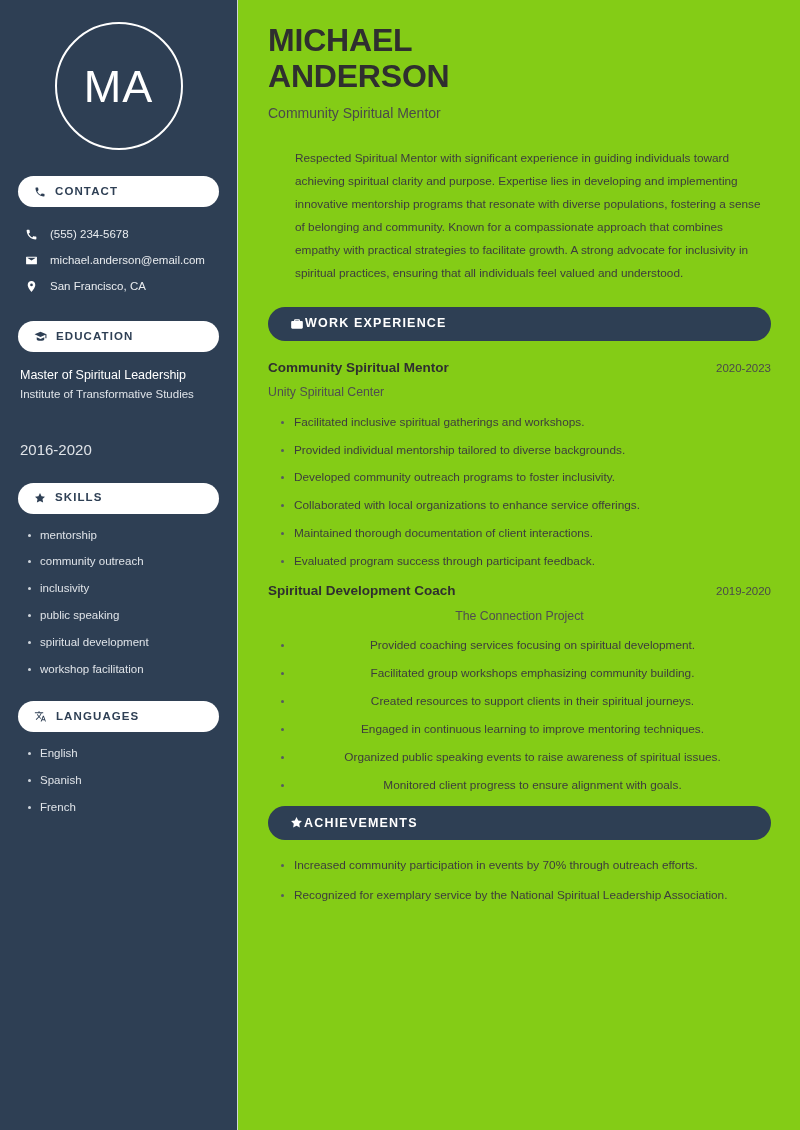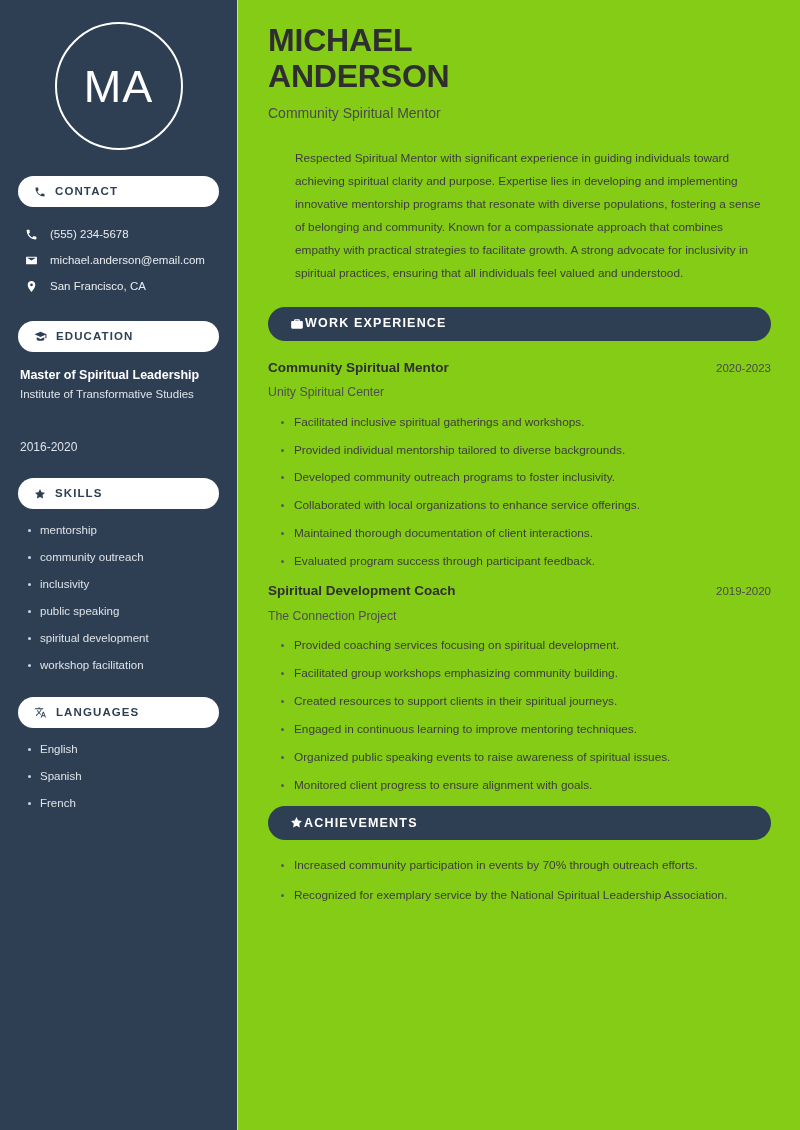--- a/index.html
+++ b/index.html
@@ -107,7 +107,7 @@
   .edu-degree {
     color: #ffffff;
     font-size: 12.5px;
-    font-weight: bold;
+    font-weight: normal;
     line-height: 1.45;
     margin-bottom: 2px;
   }

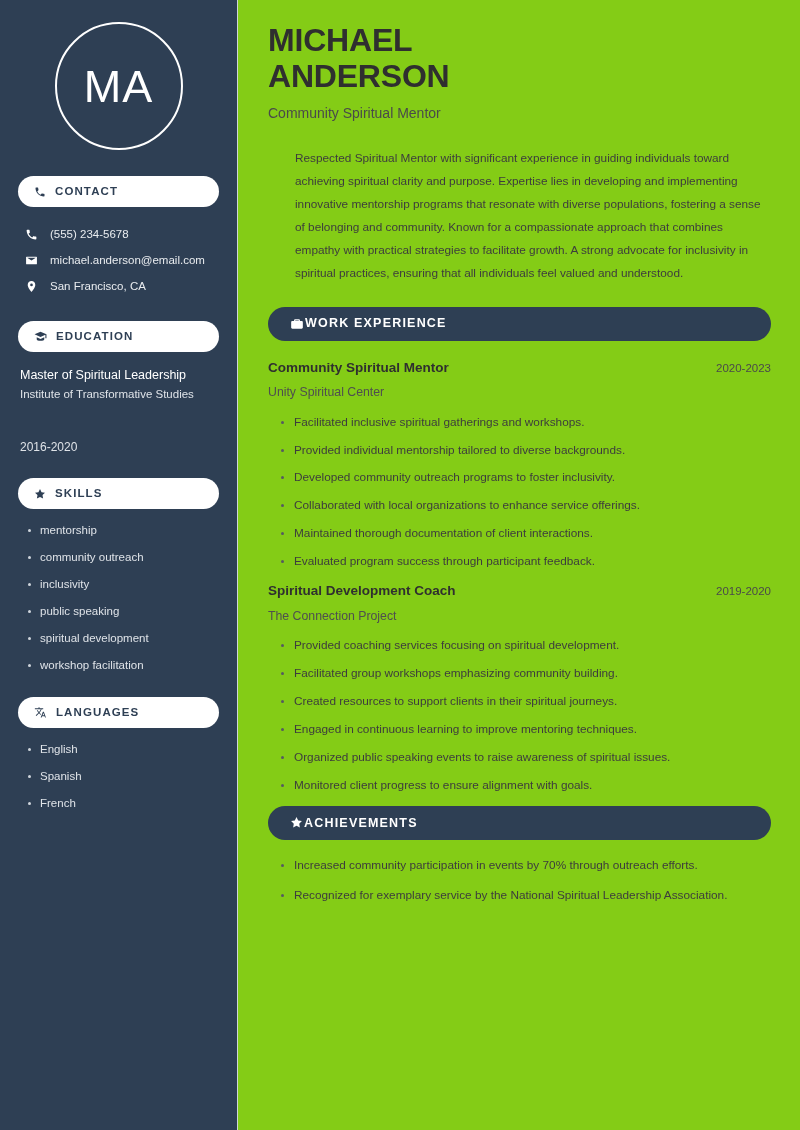--- a/index.html
+++ b/index.html
@@ -119,7 +119,7 @@
   }
   .edu-years {
     color: #dfe3e8;
-    font-size: 12px;
+    font-size: 15px;
     line-height: 1.45;
     margin-top: 36px;
   }

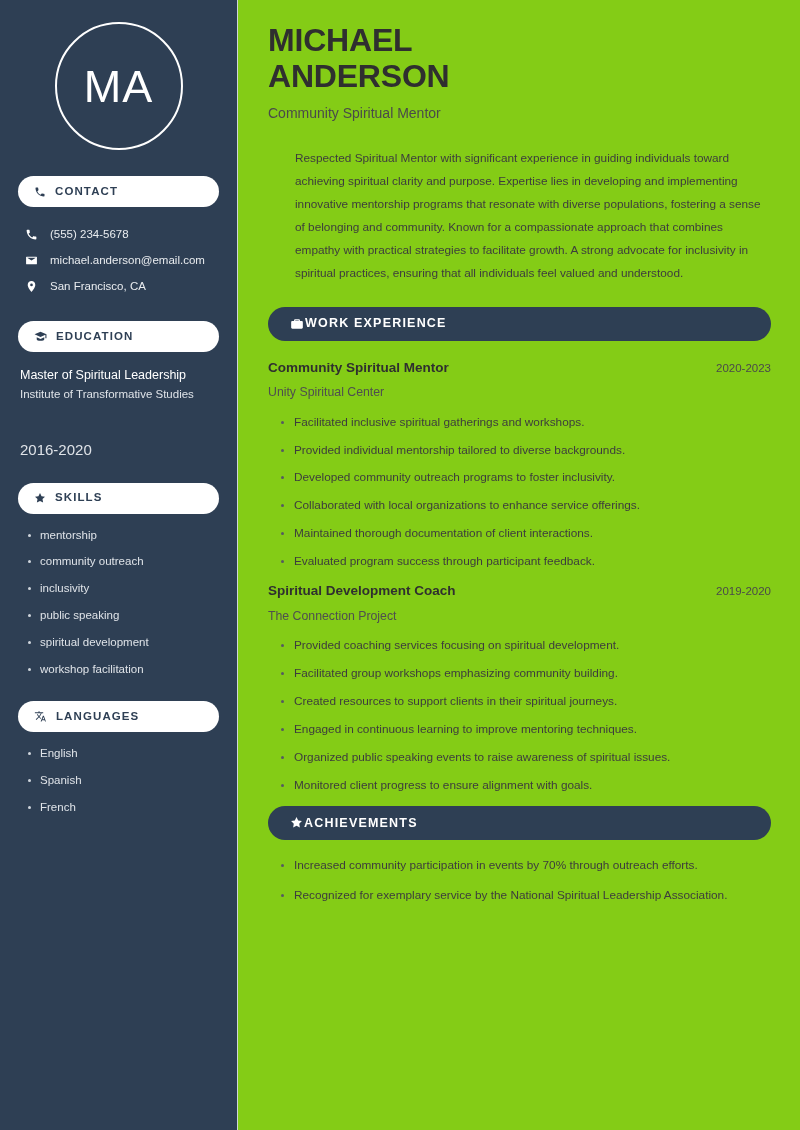--- a/index.html
+++ b/index.html
@@ -256,7 +256,7 @@
     border-radius: 50%;
   }
 
-  .job2 { margin-top: 8px; }
+  .job2 { margin-top: 8px; text-align: center; }
   .job2 .bullets li { margin-bottom: 12px; }
 
   .ach-bar { margin-top: 10px; }

